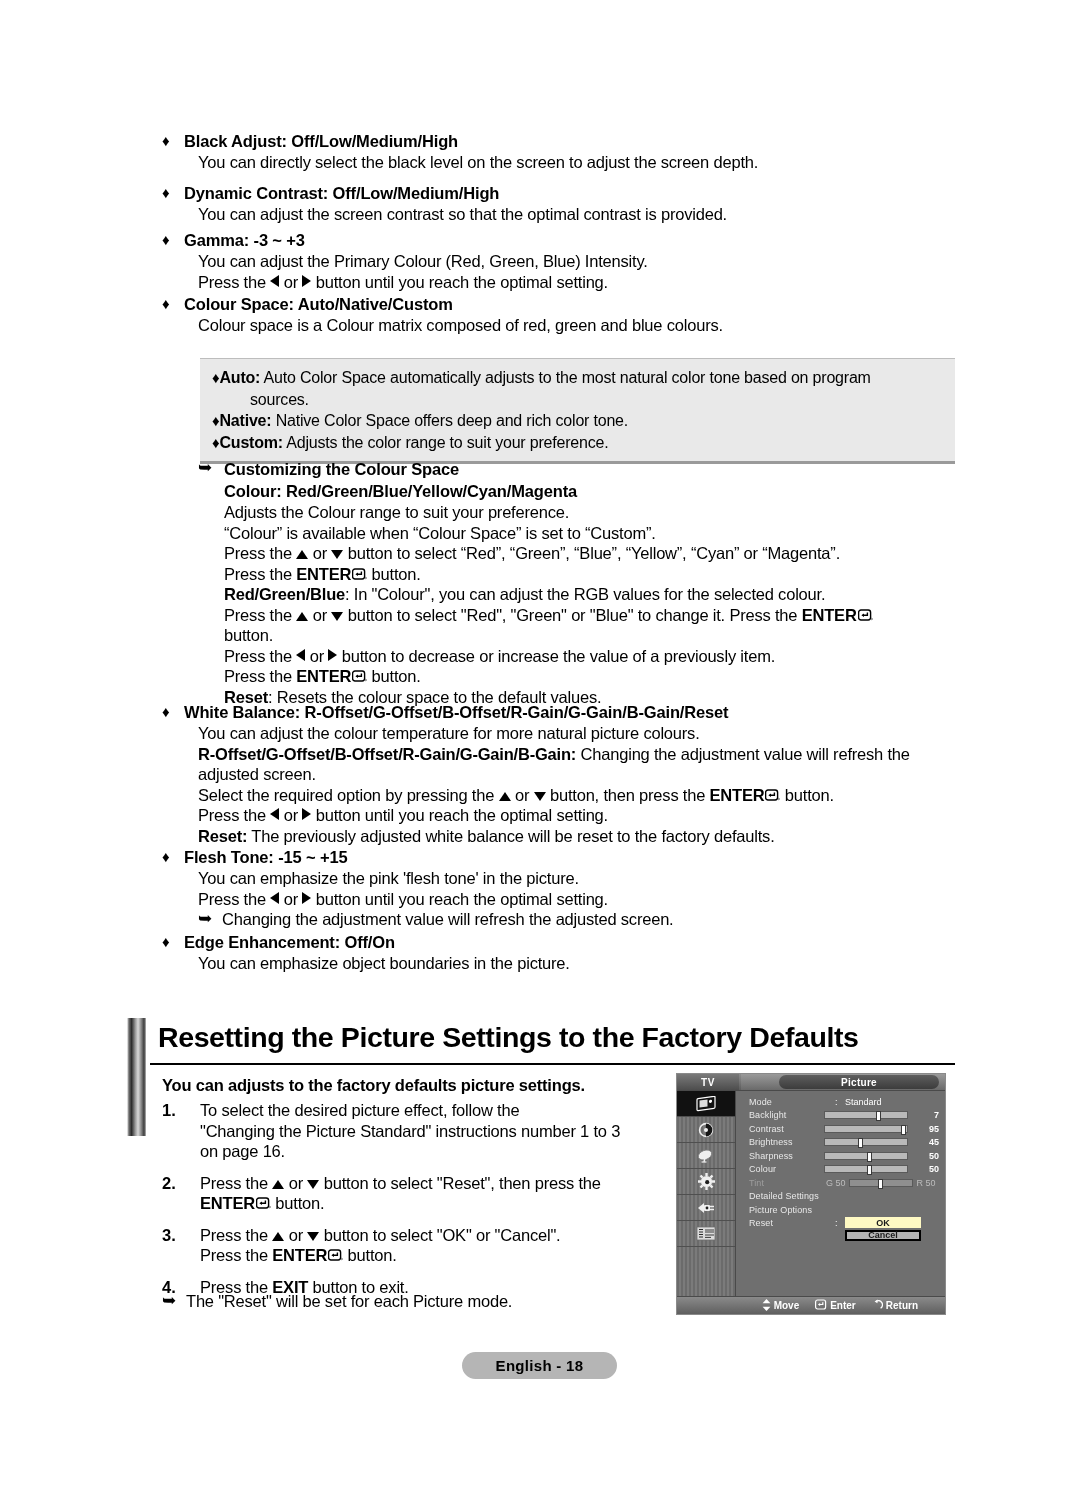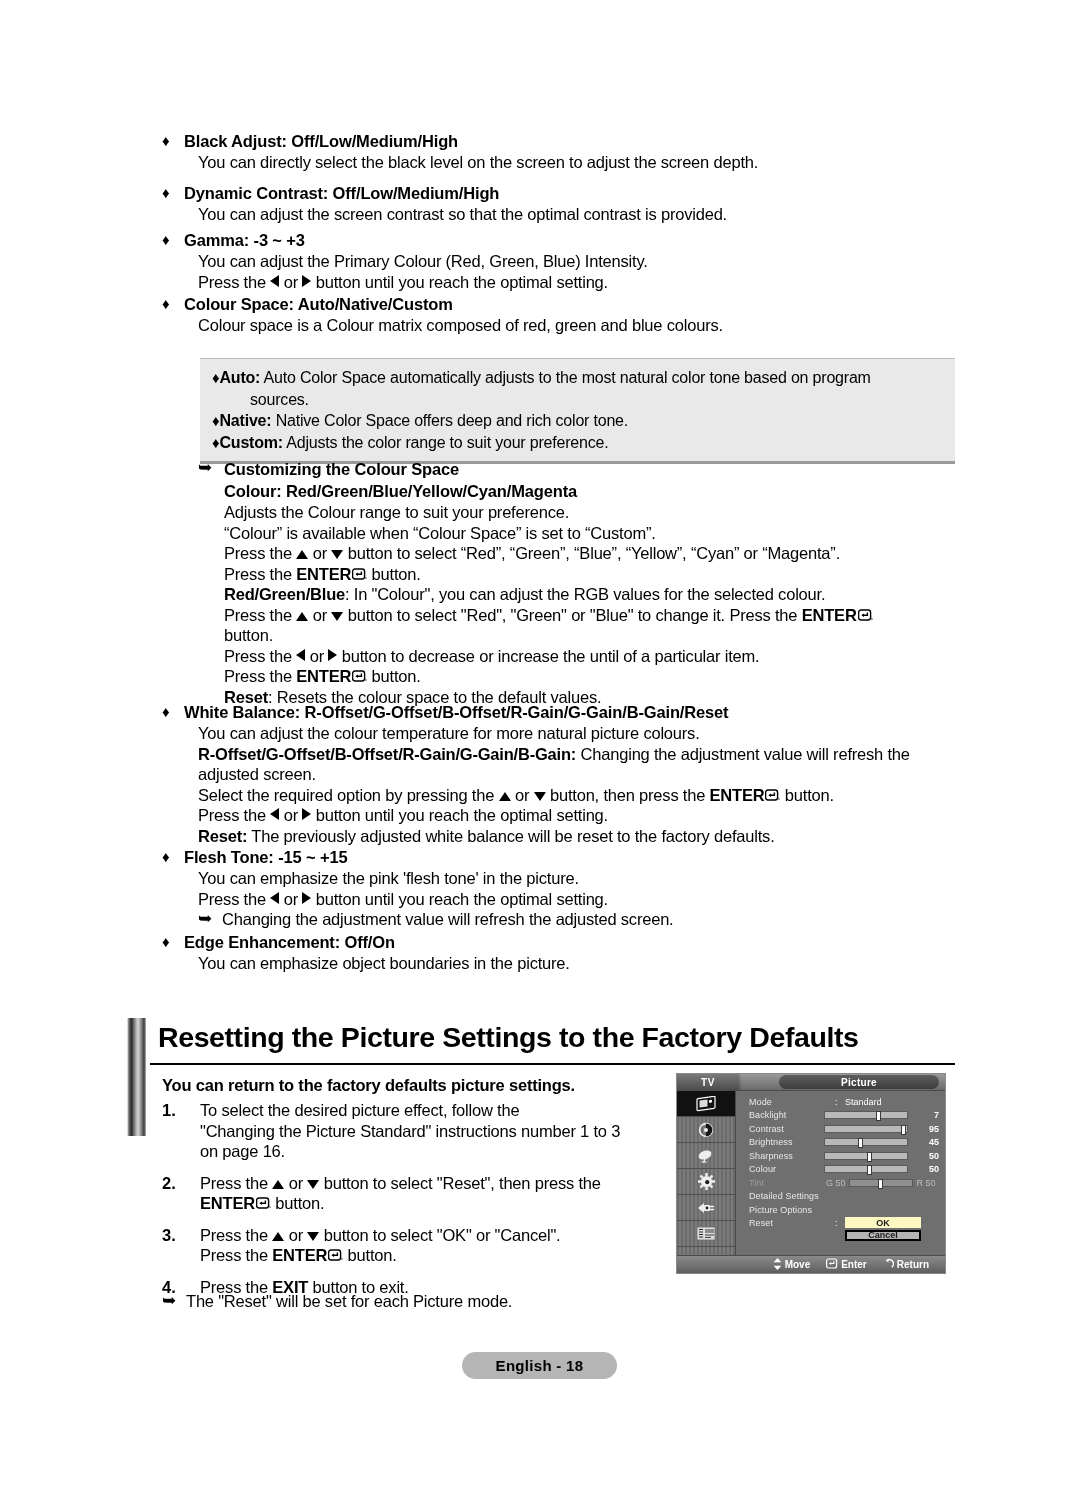--- a/index.html
+++ b/index.html
@@ -447,7 +447,7 @@
       </div>
       <div class="ln">button.</div>
       <div class="ln">
-        <span>Press the </span><span class="tri-l"></span><span> or </span><span class="tri-r"></span><span> button to decrease or increase the until of a particular item.</span>
+        <span>Press the </span><span class="tri-l"></span><span> or </span><span class="tri-r"></span><span> button to decrease or increase the value of a previously item.</span>
       </div>
       <div class="ln">
         <span>Press the </span><b class="inl">ENTER</b><span class="enter-glyph"><svg width="15" height="13" viewBox="0 0 15 13">

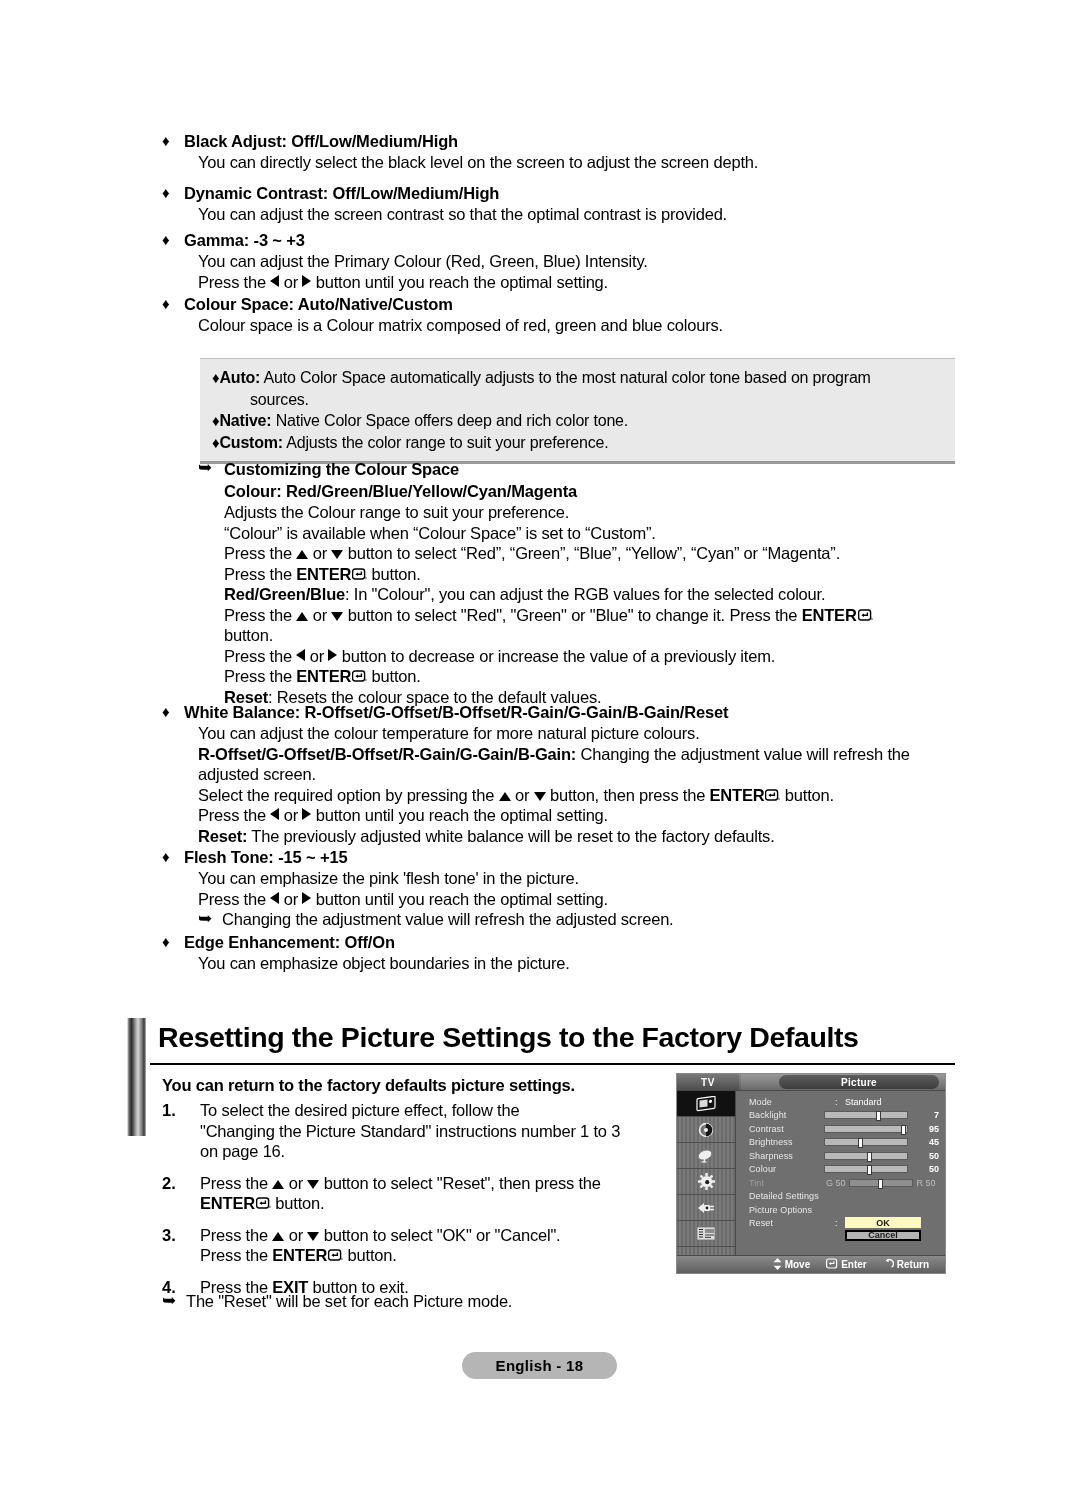--- a/index.html
+++ b/index.html
@@ -522,7 +522,7 @@
   <div class="sec-title">Resetting the Picture Settings to the Factory Defaults</div>
   <div class="sec-rule"></div>
 
-  <div class="intro-line">You can return to the factory defaults picture settings.</div>
+  <div class="intro-line">You can adjusts to the factory defaults picture settings.</div>
 
   <div class="steps">
     <div class="step">

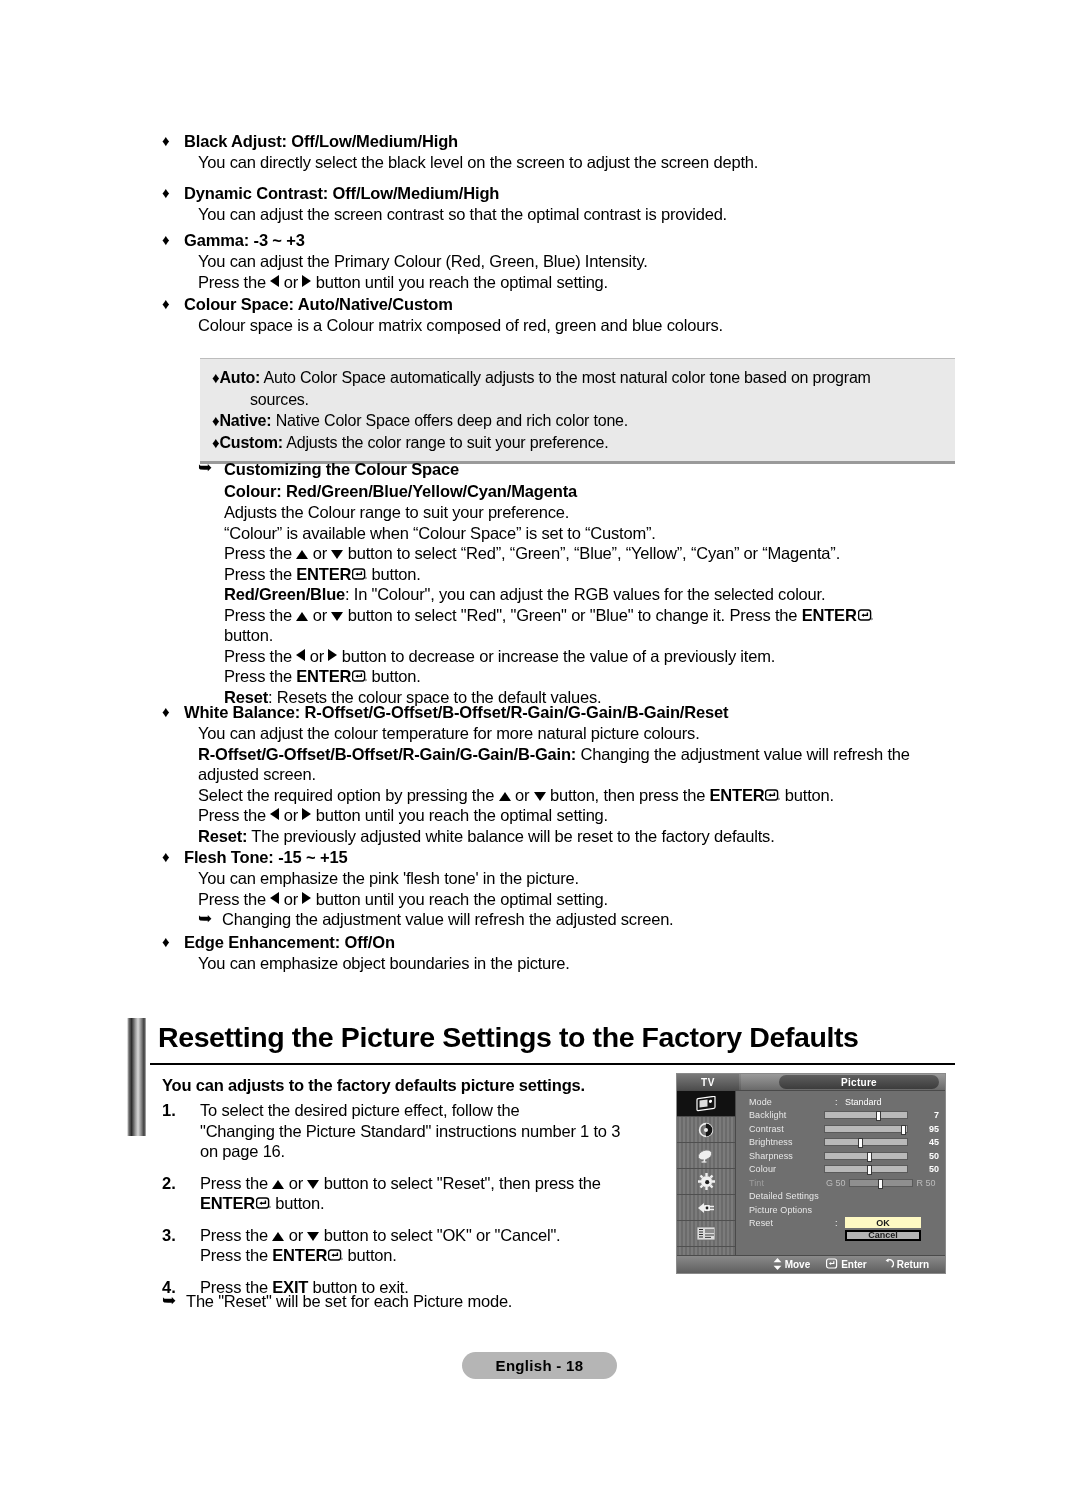--- a/index.html
+++ b/index.html
@@ -192,7 +192,7 @@
     left: 676px;
     top: 1073px;
     width: 270px;
-    height: 201px;
+    height: 242px;
     background: #6f6f6f;
     border: 1px solid #8a8a8a;
     box-sizing: border-box;

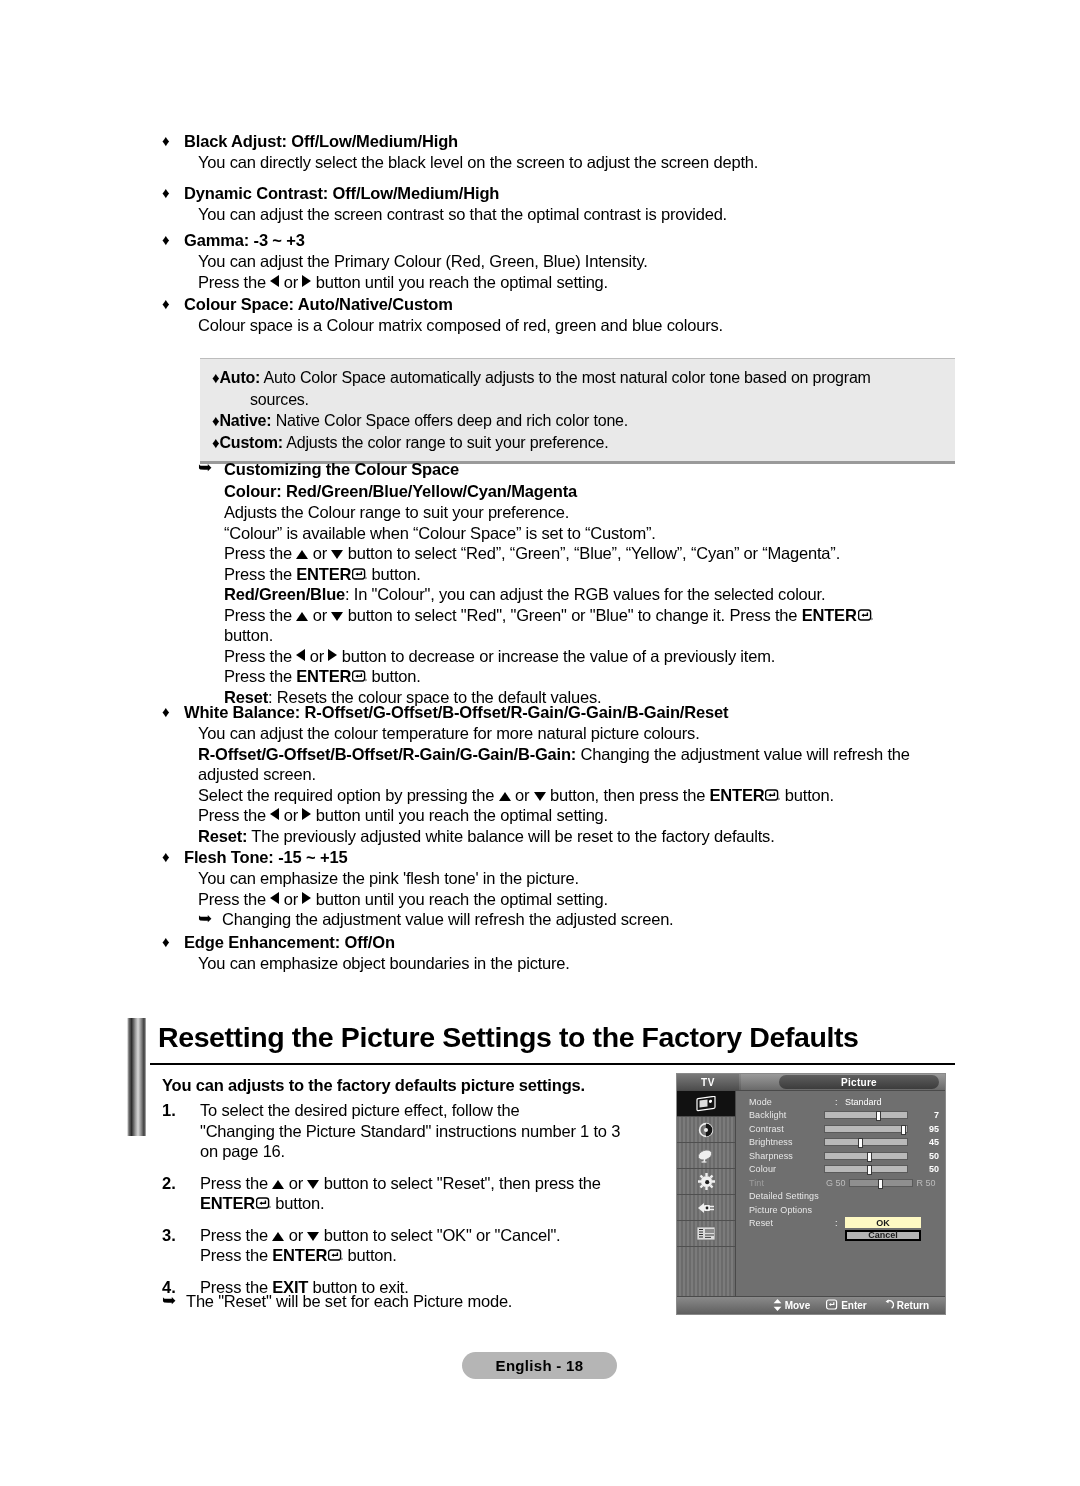--- a/index.html
+++ b/index.html
@@ -345,7 +345,7 @@
     display: flex;
     align-items: center;
     justify-content: flex-end;
-    padding-right: 16px;
+    padding-right: 27px;
     gap: 16px;
     font-size: 10px;
     font-weight: bold;

